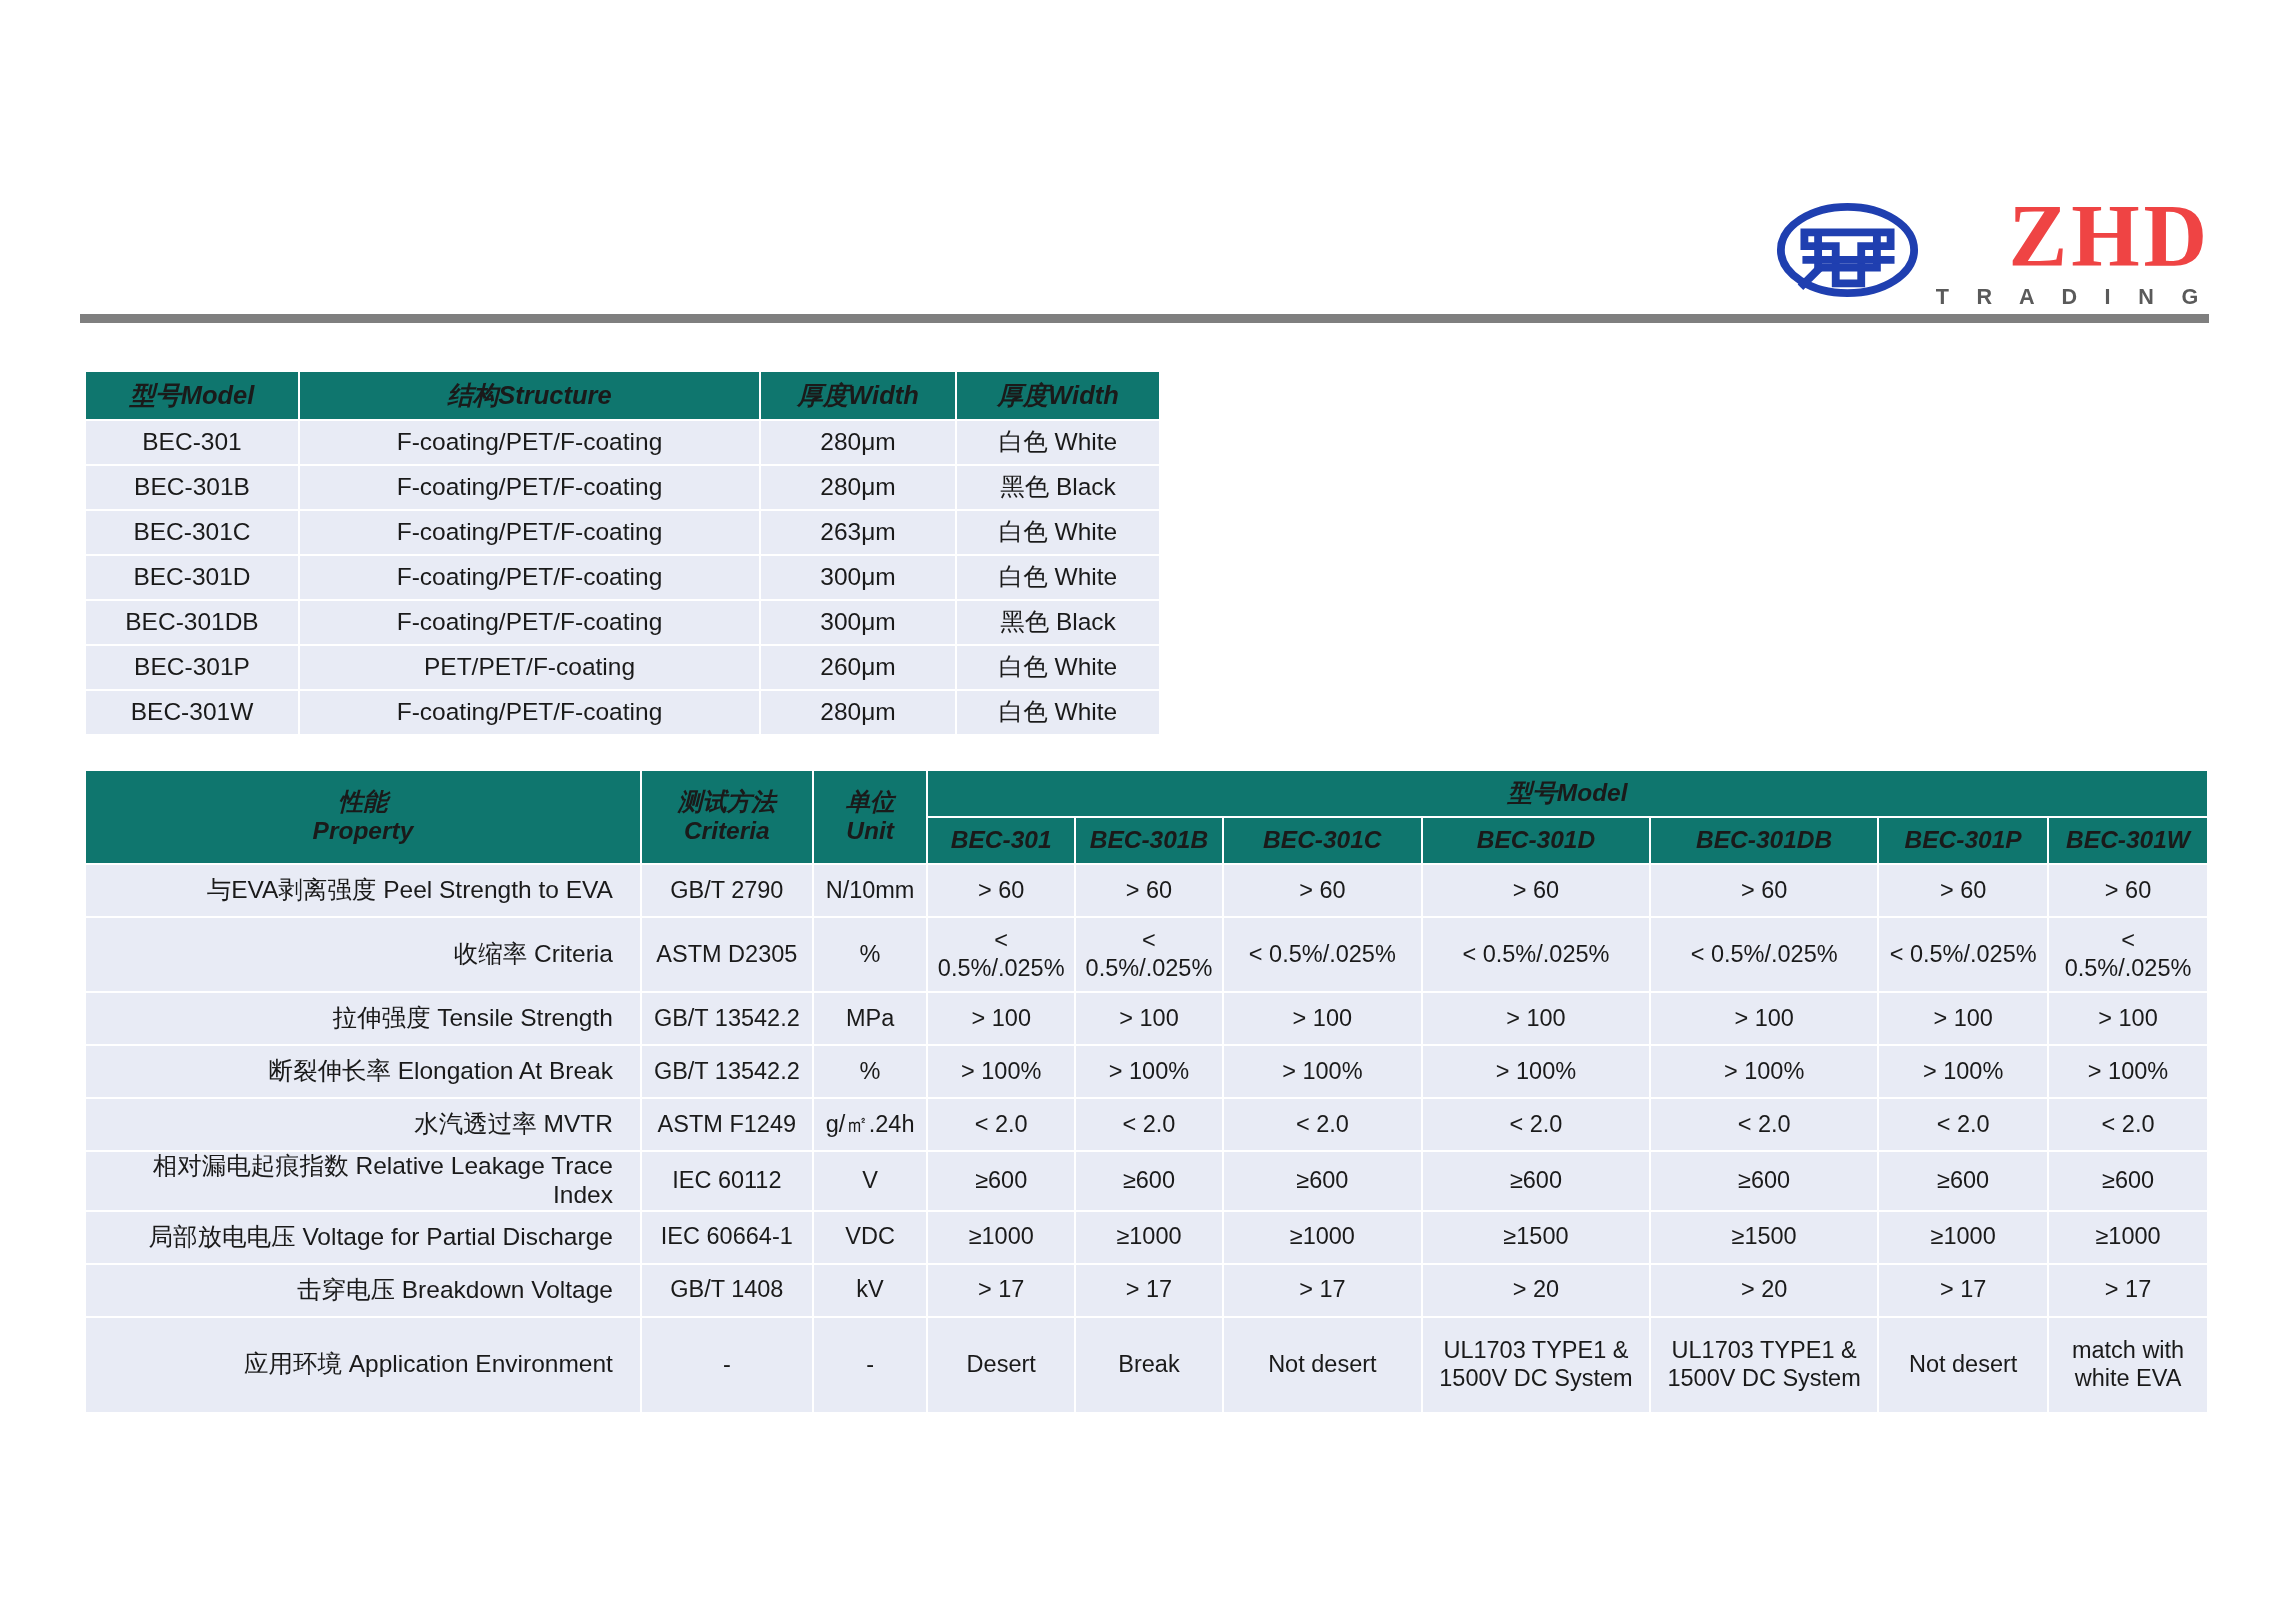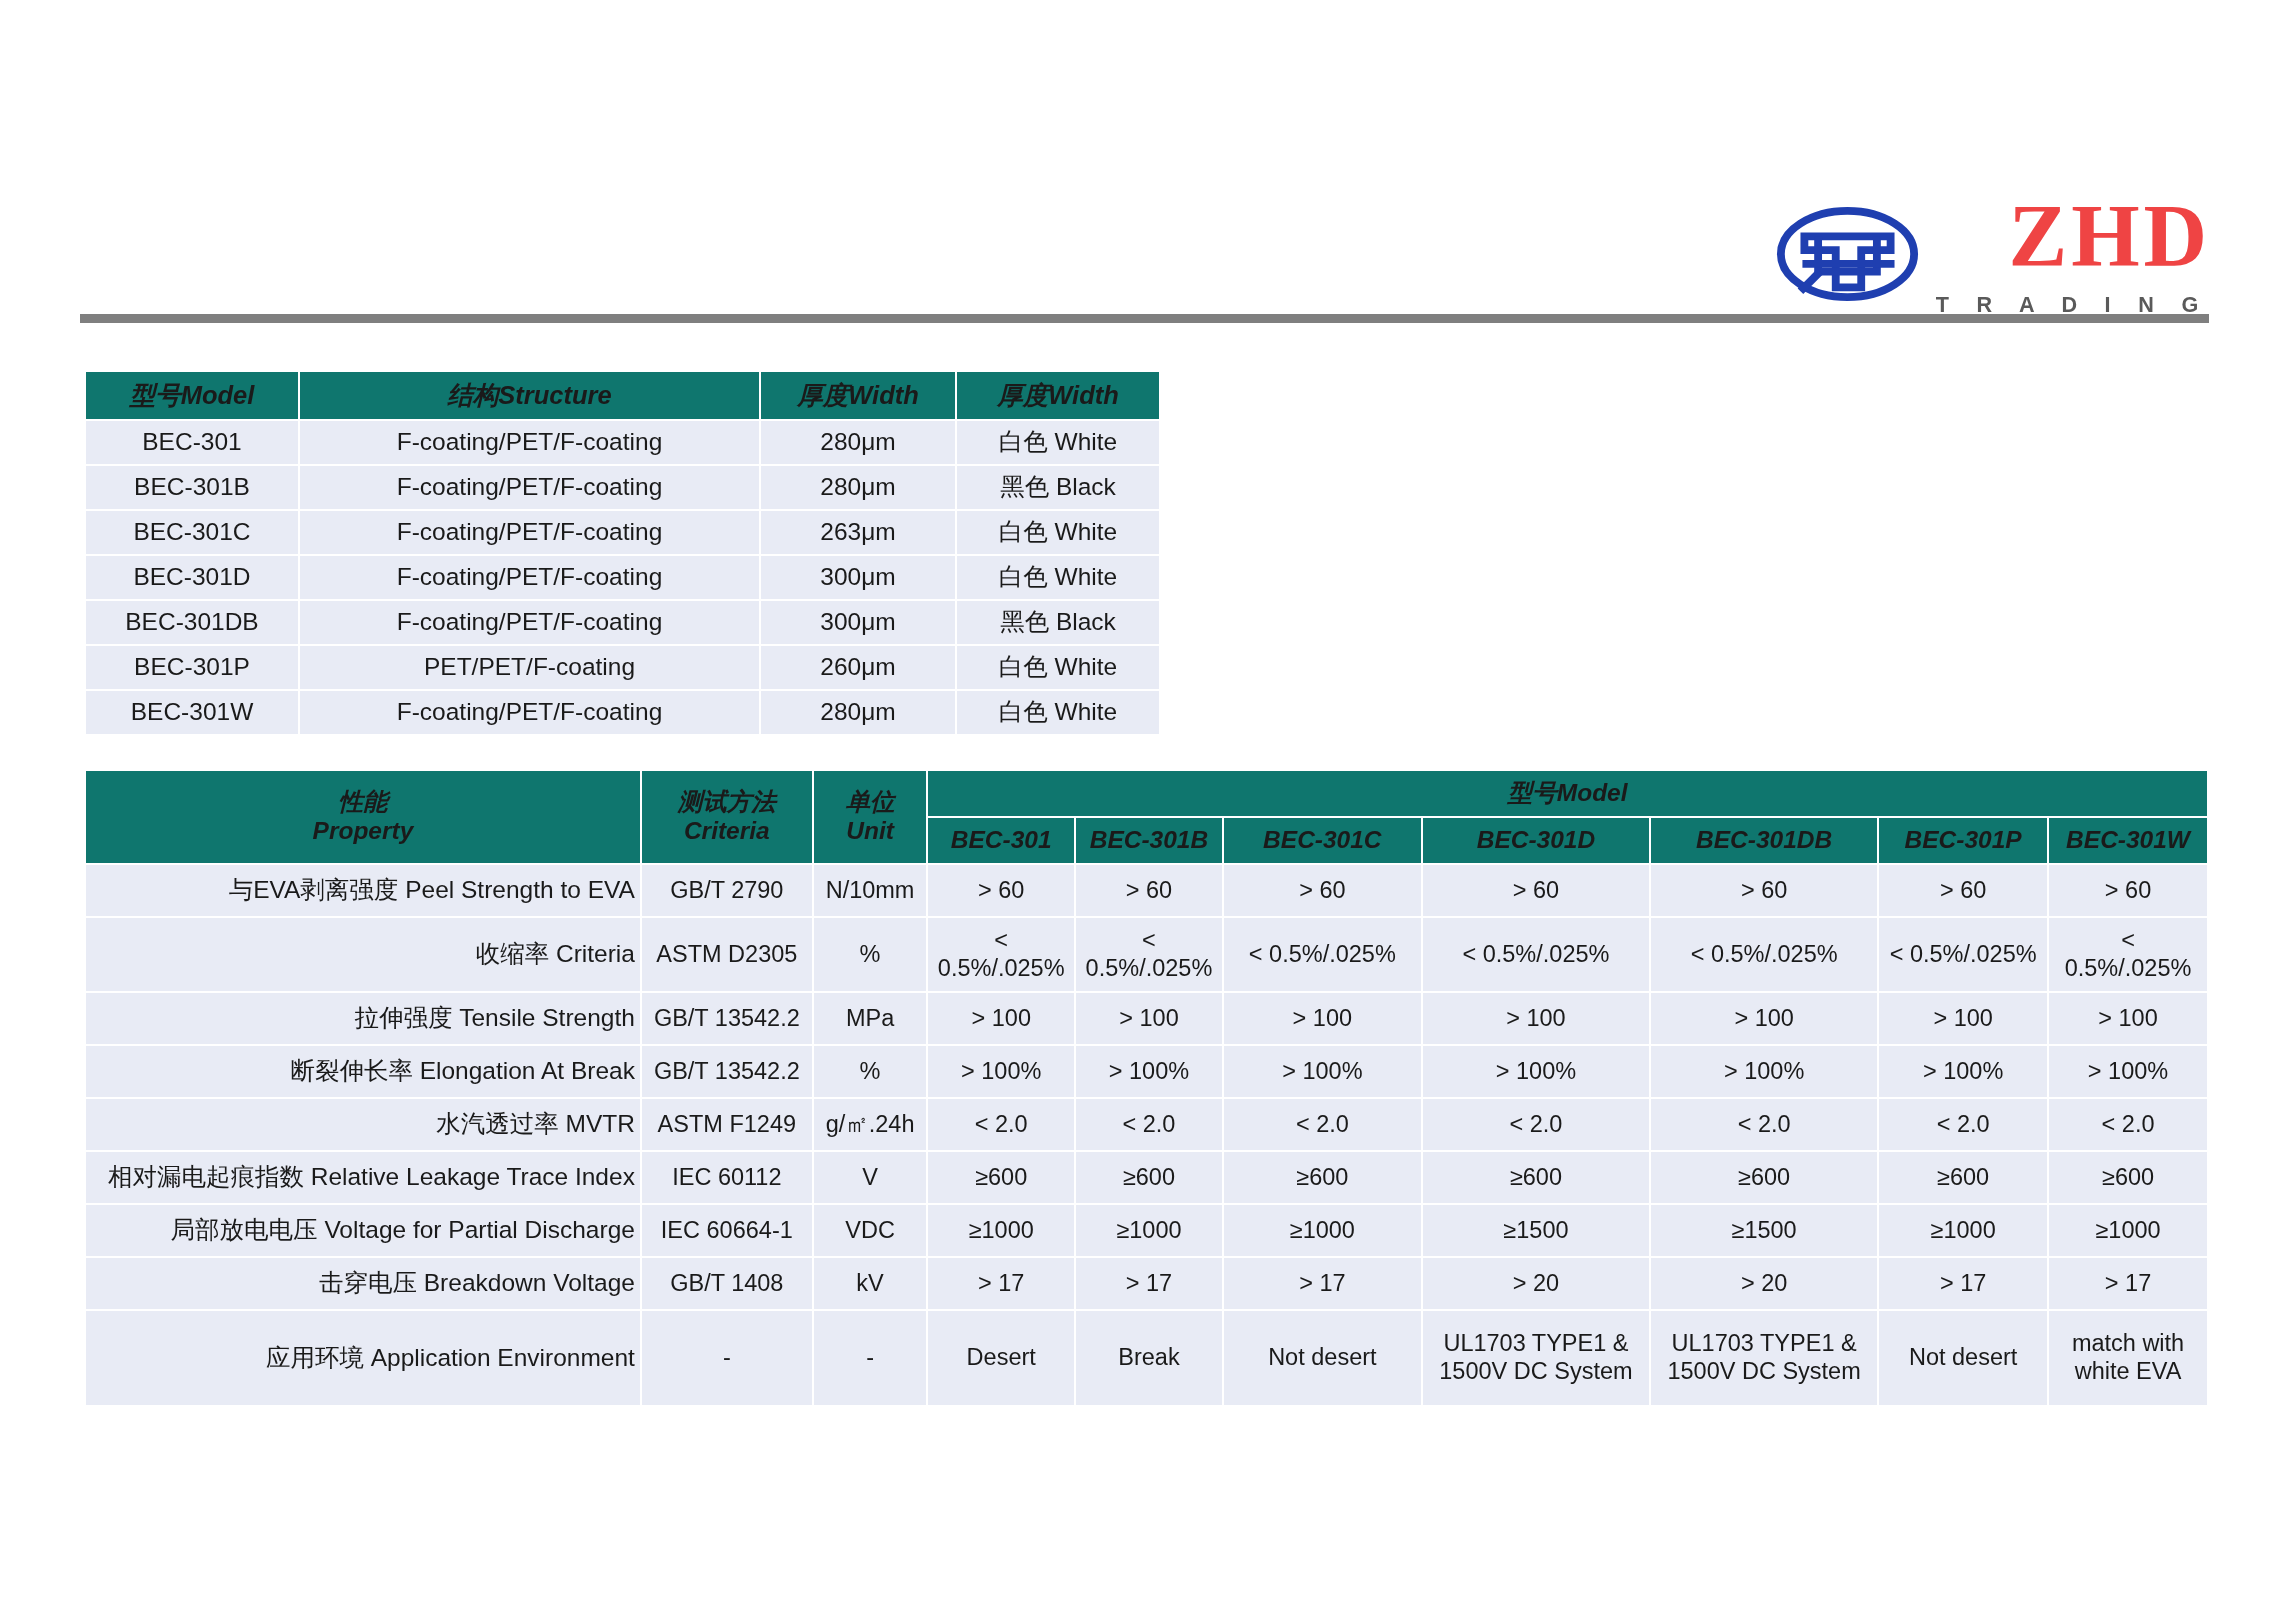--- a/index.html
+++ b/index.html
@@ -56,7 +56,7 @@
     font-size: 21.6px;
     letter-spacing: 10.8px;
     color: #5a5a5a;
-    margin-top: 14px;
+    margin-top: 6px;
     margin-right: 2px;
   }
   .header-rule {

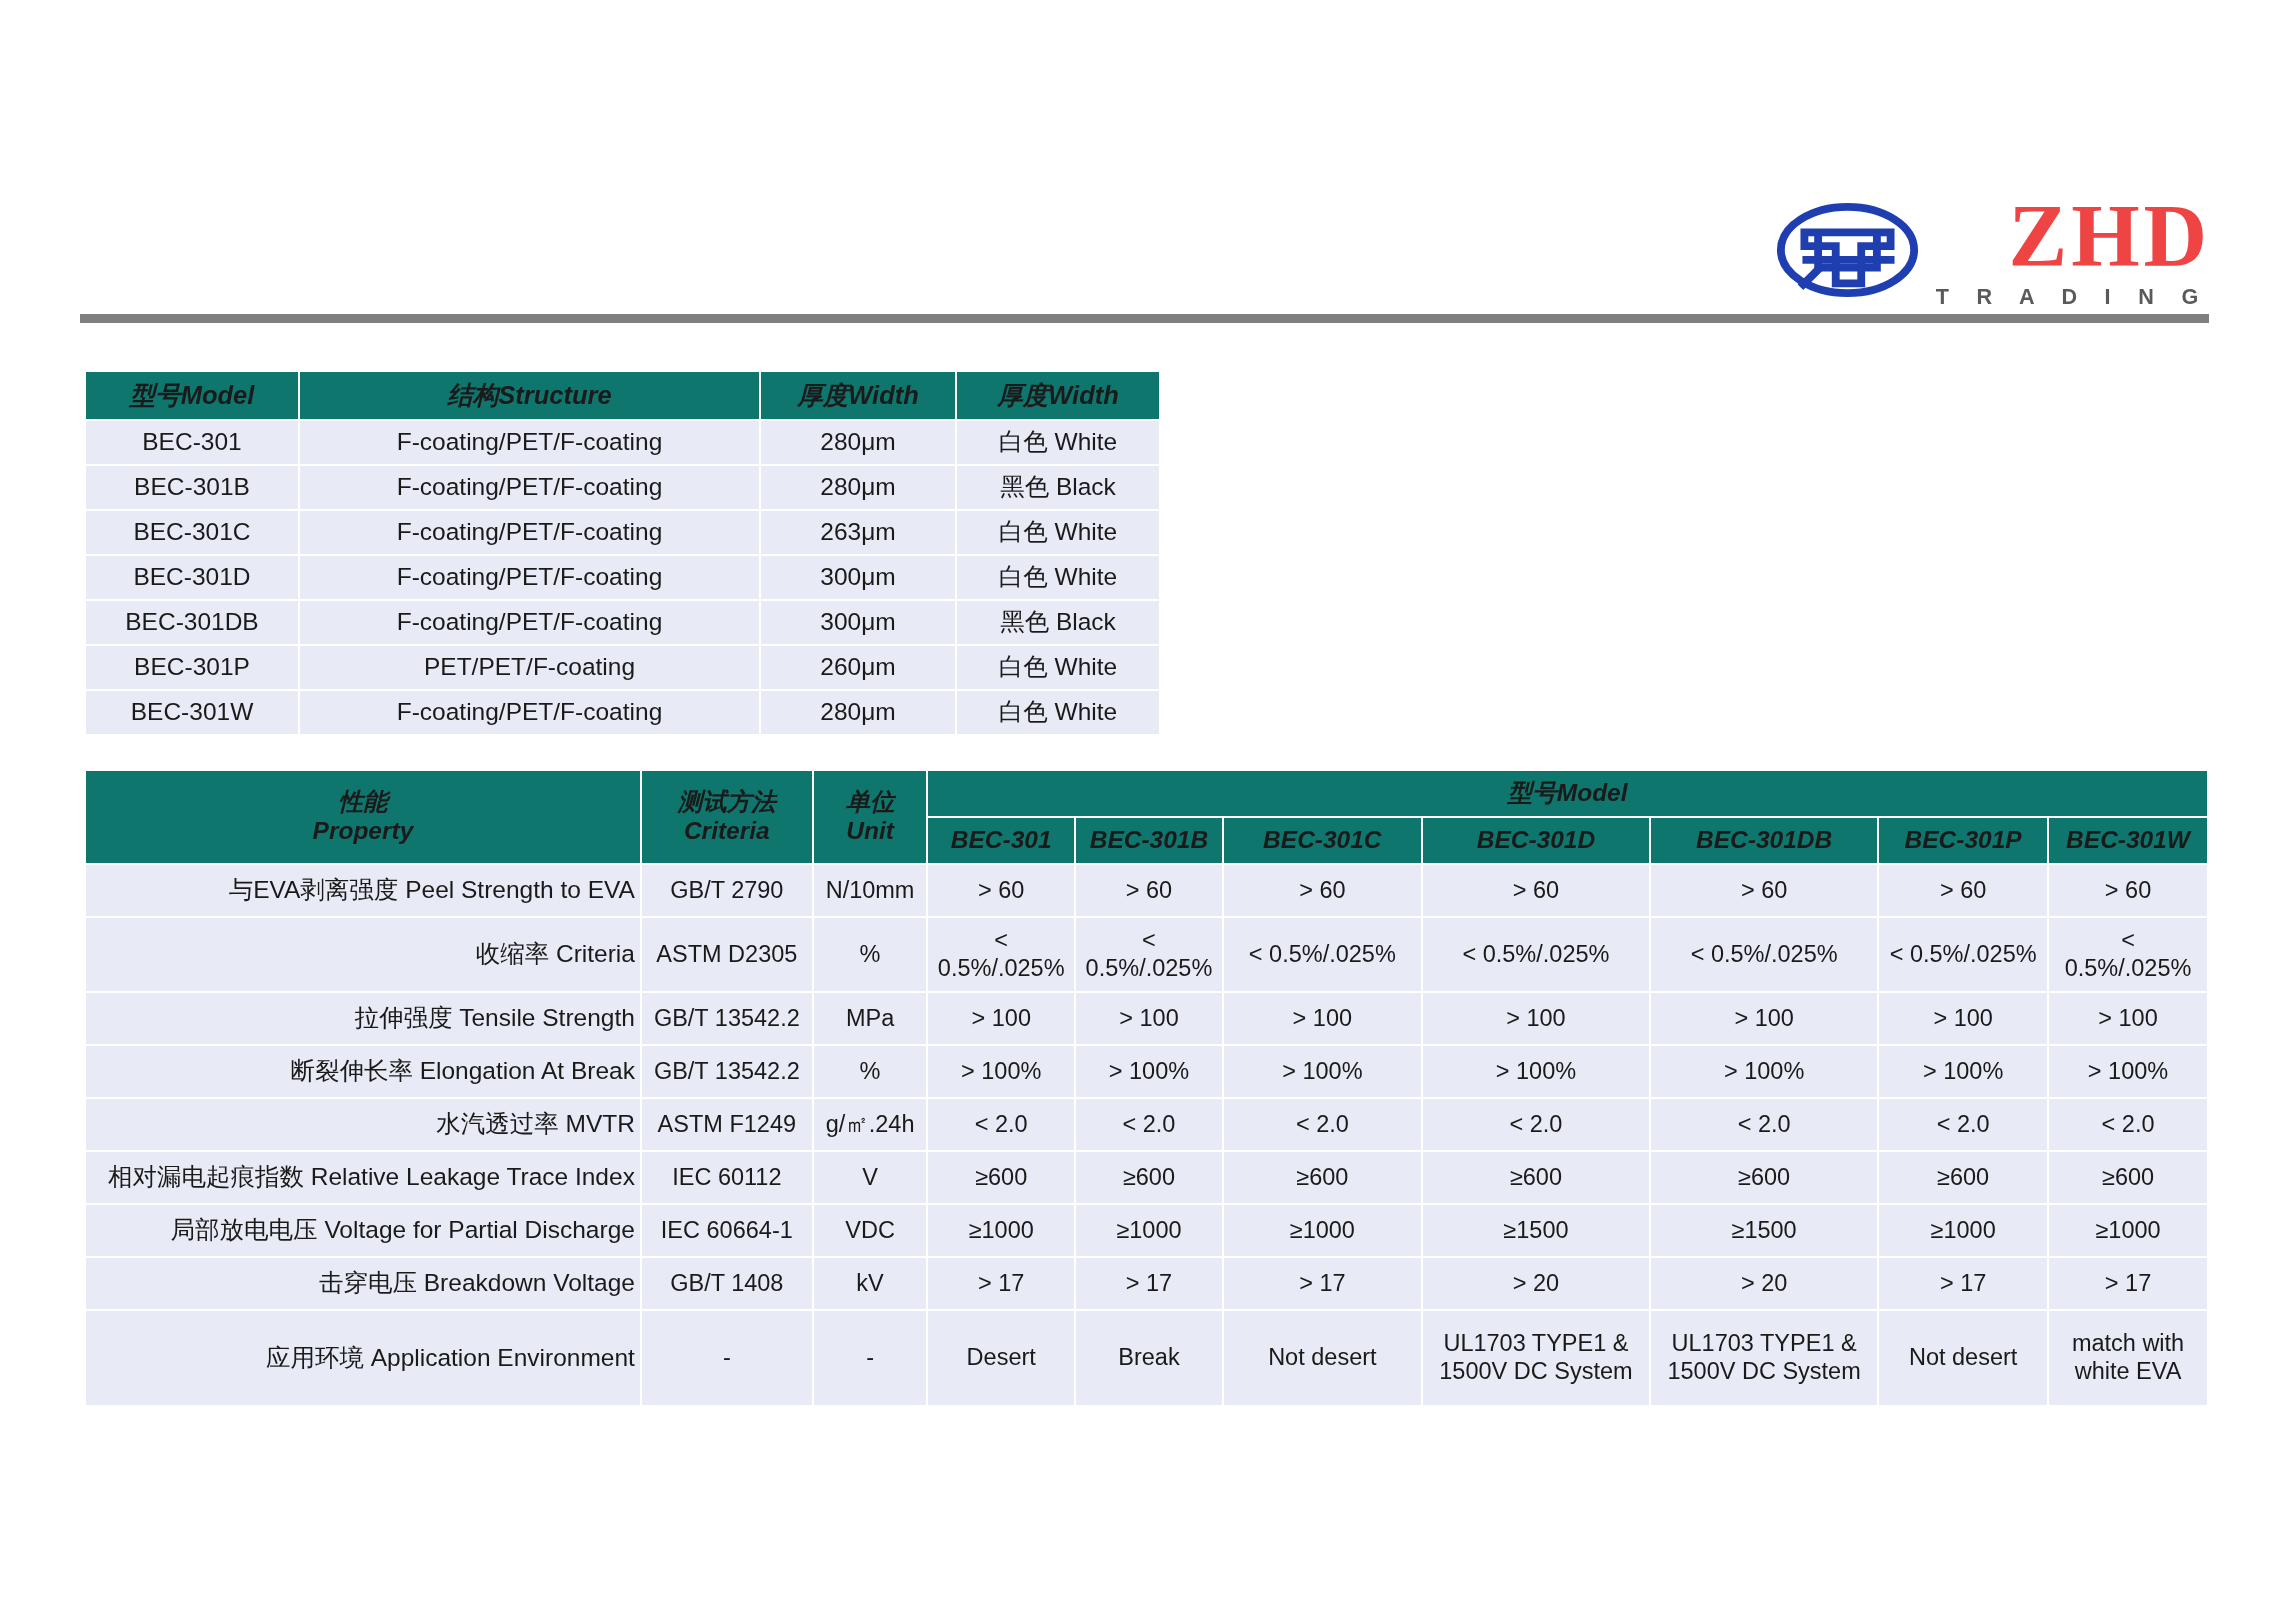--- a/index.html
+++ b/index.html
@@ -119,7 +119,7 @@
   #table2 td { height: 51px; font-size: 23.5px; }
   #table2 td.prop {
     text-align: right;
-    padding-right: 5px;
+    padding-right: 27px;
     font-size: 24.5px;
   }
   #table2 tr.tall td { height: 73px; }

